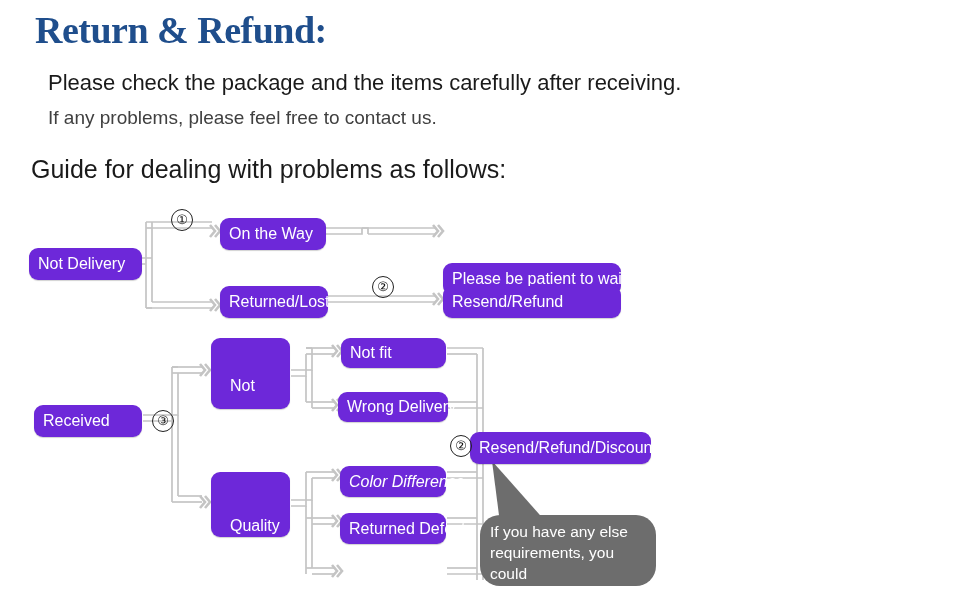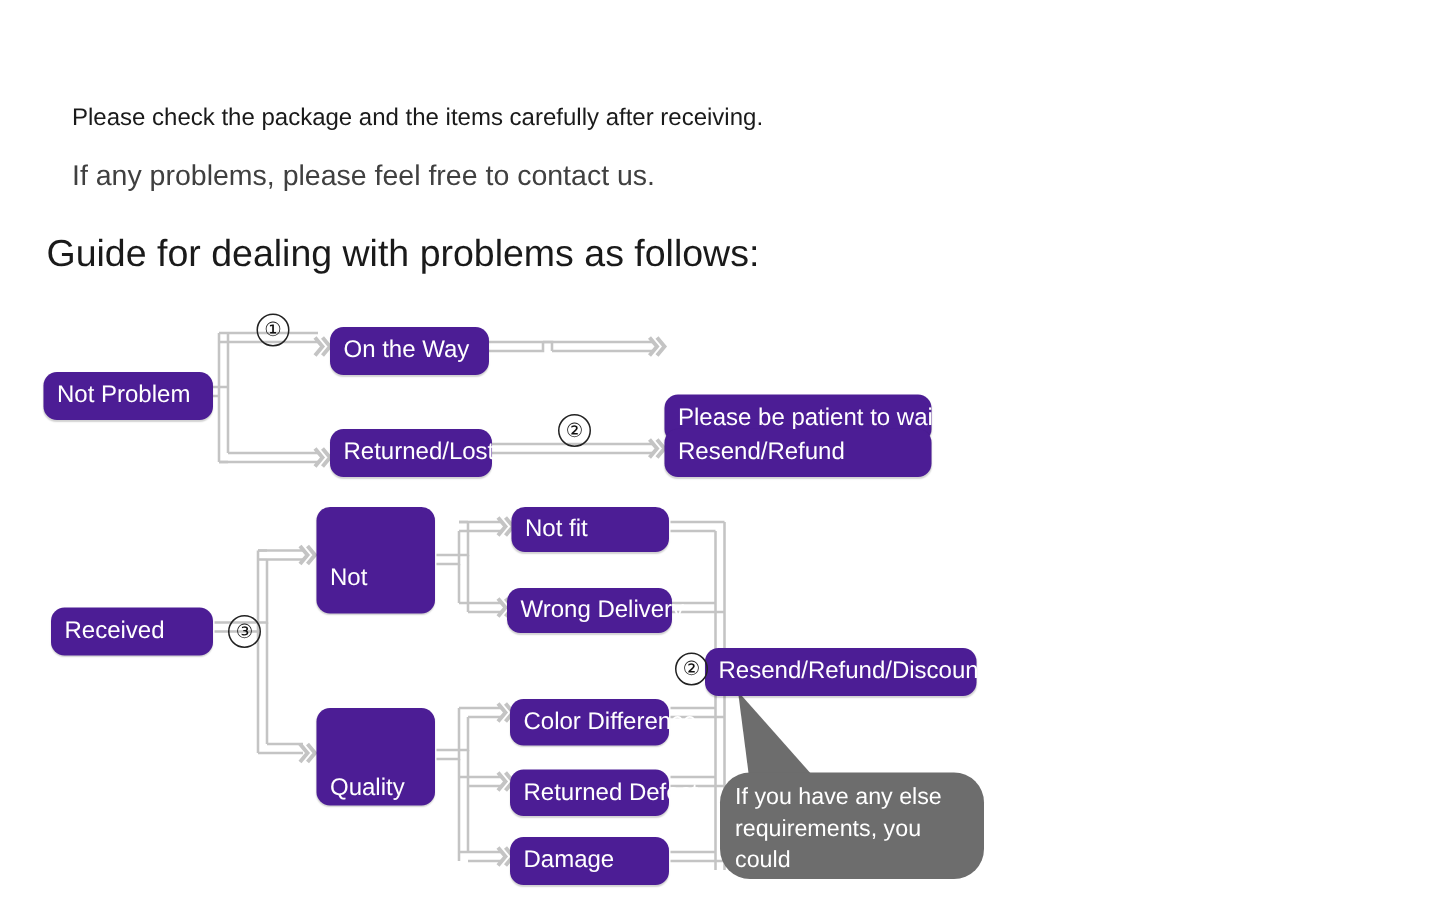--- a/index.html
+++ b/index.html
@@ -84,6 +84,7 @@
 
 <div id="root">
 
+  <div class="title">Return &amp; Refund:</div>
   <div class="line1">Please check the package and the items carefully after receiving.</div>
   <div class="line2">If any problems, please feel free to contact us.</div>
   <div class="guide">Guide for dealing with problems as follows:</div>

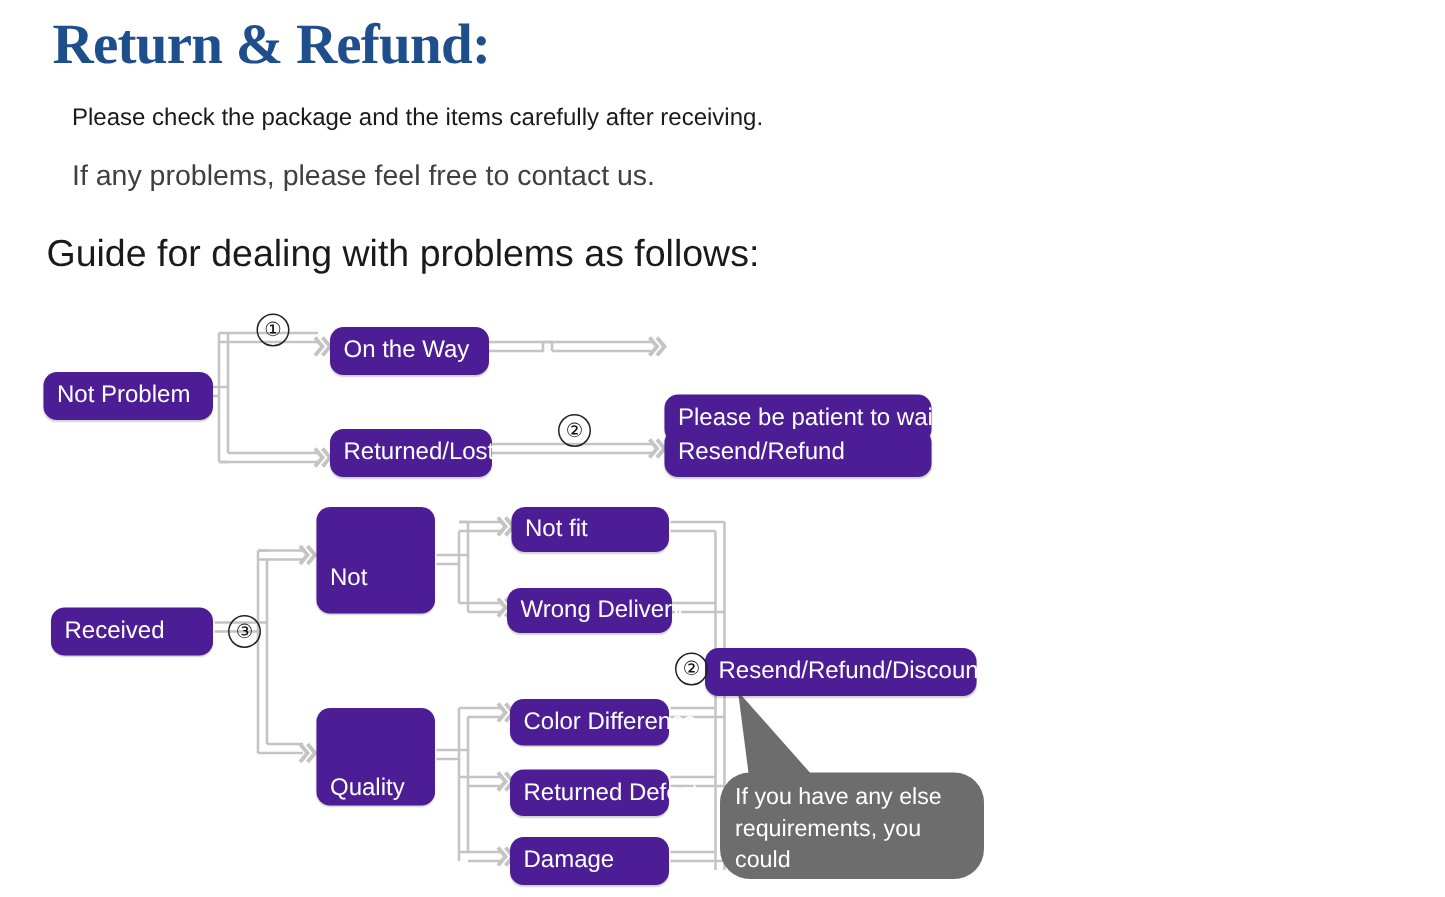--- a/index.html
+++ b/index.html
@@ -24,7 +24,7 @@
   }
   .line1{
     position:absolute;left:48px;top:70px;
-    font-size:16px;color:#1a1a1a;white-space:nowrap;
+    font-size:22px;color:#1a1a1a;white-space:nowrap;
   }
   .line2{
     position:absolute;left:48px;top:107px;

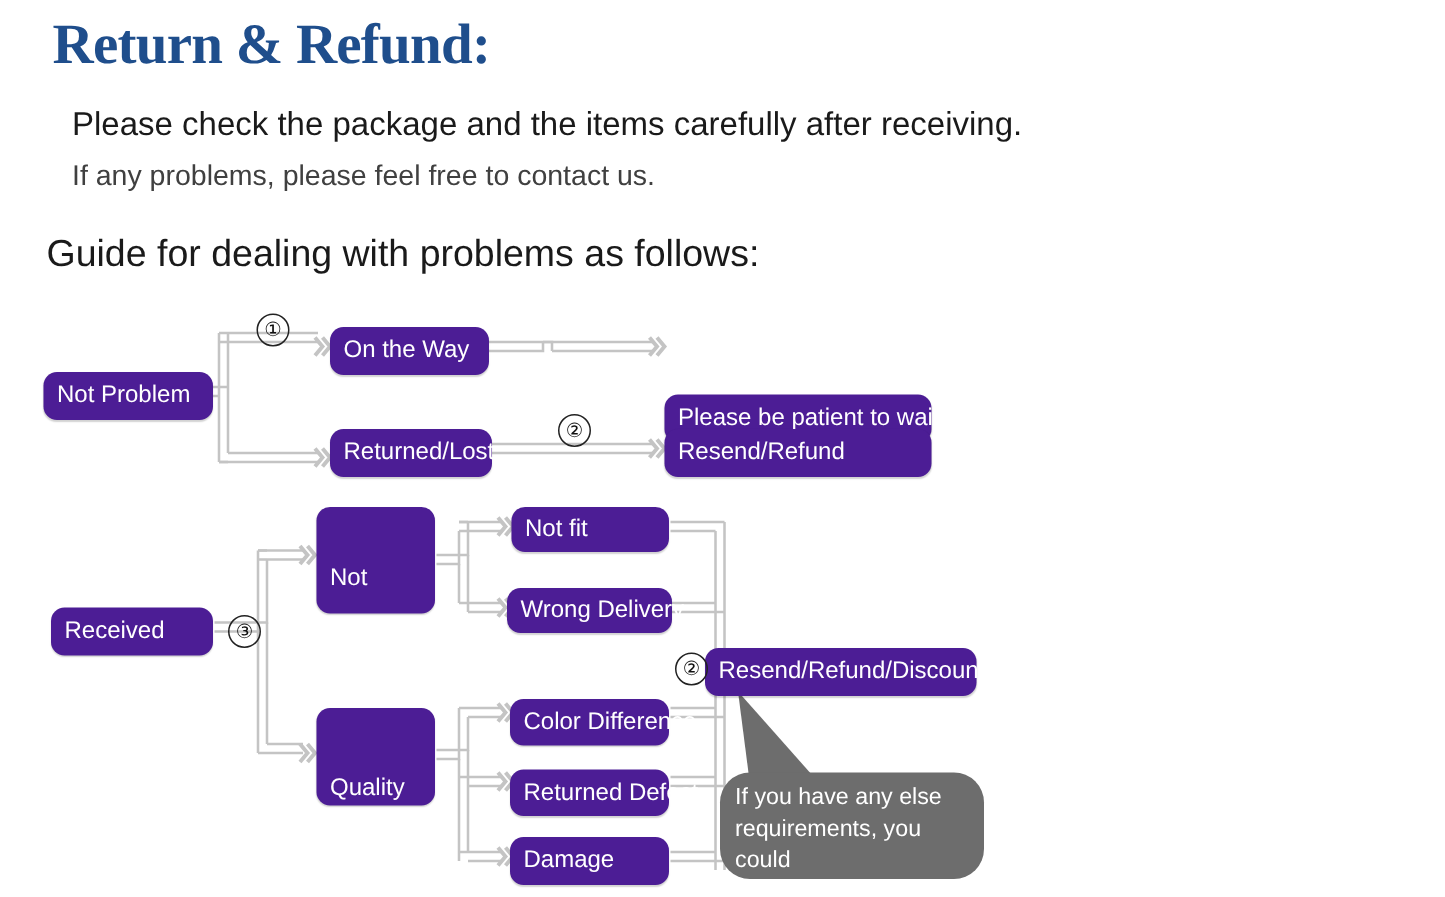--- a/index.html
+++ b/index.html
@@ -41,7 +41,7 @@
 
   .node{
     position:absolute;
-    background:#4c1d95;
+    background:#6d28d9;
     color:#ffffff;
     border-radius:9px;
     display:flex;

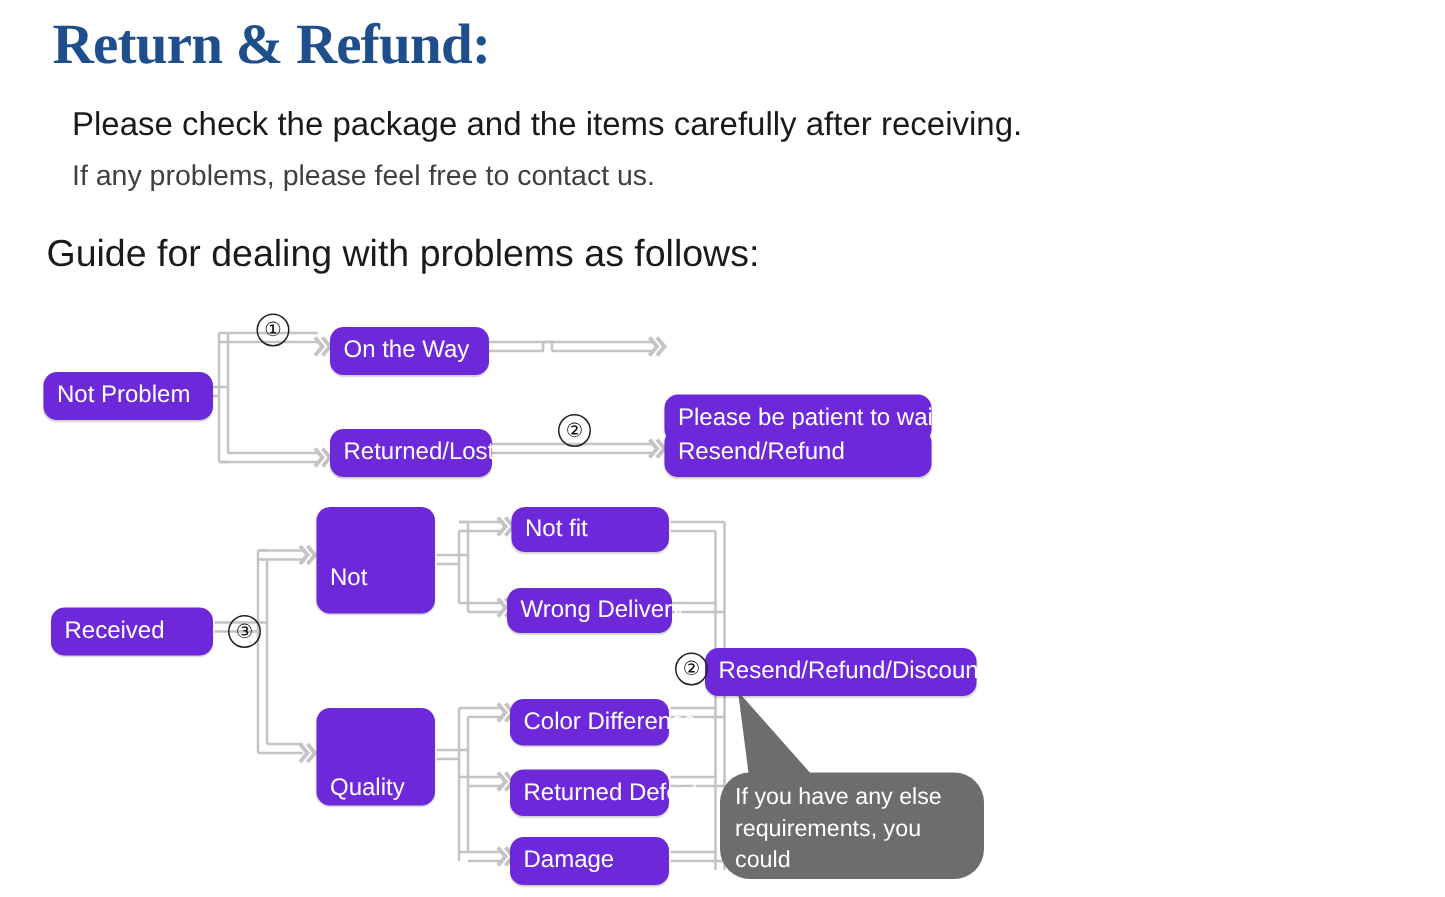--- a/index.html
+++ b/index.html
@@ -222,7 +222,7 @@
   </svg>
   </div>
 
-  <div class="node" style="left:29px;top:248px;width:113px;height:32px;">Not Problem</div>
+  <div class="node" style="left:29px;top:248px;width:113px;height:32px;">Not Delivery</div>
 
   <div class="node" style="left:220px;top:218px;width:106px;height:32px;">On the Way</div>
 

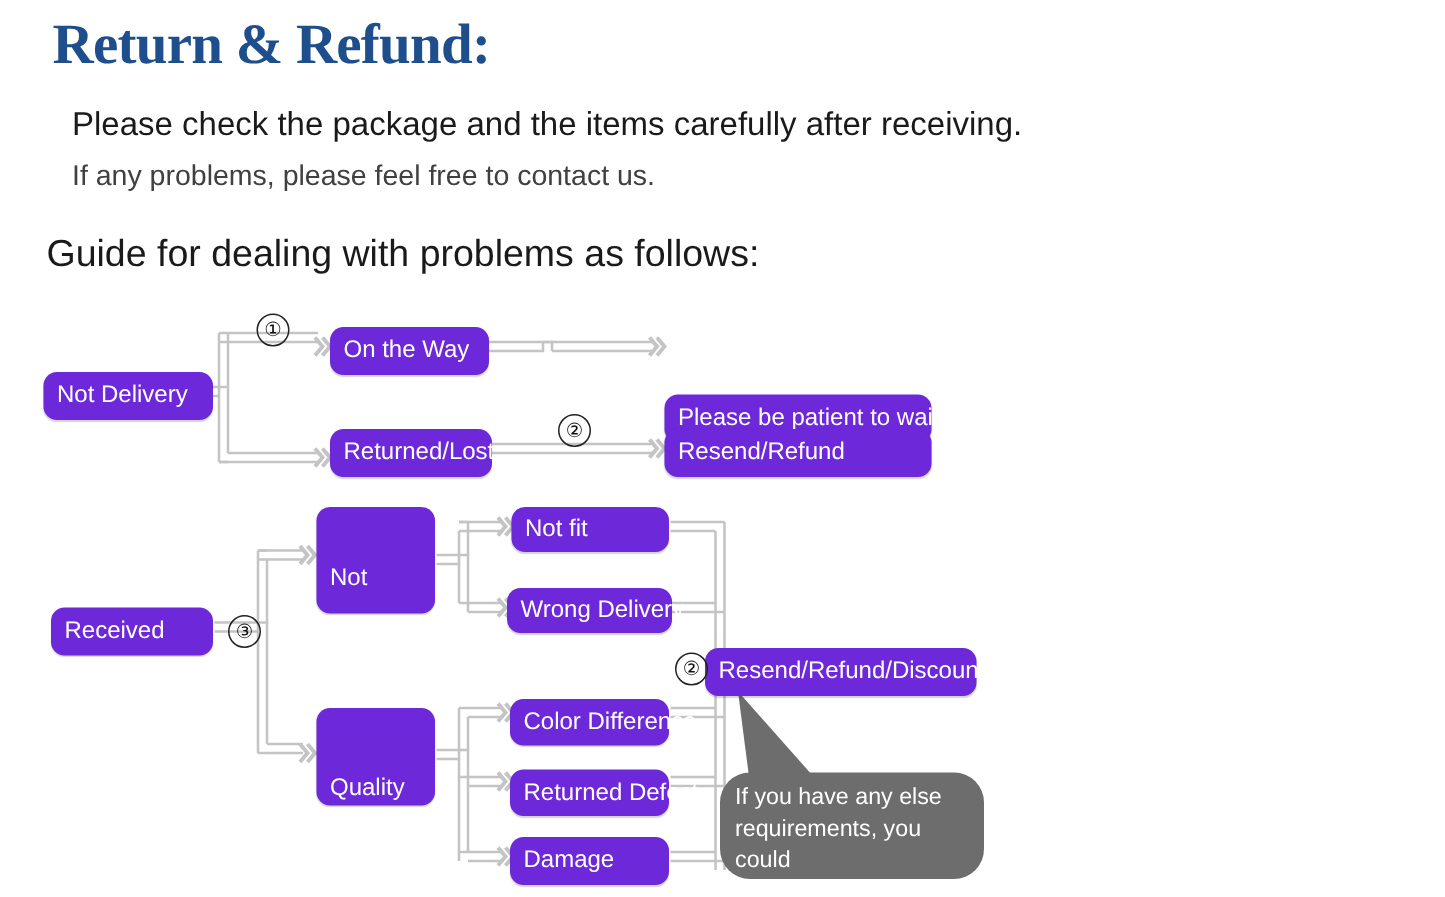--- a/index.html
+++ b/index.html
@@ -54,7 +54,7 @@
     box-shadow:0 1px 1px rgba(0,0,0,.18);
   }
   .node.multi{ display:block; padding-top:4px; }
-  .node.multi span{ display:block; }
+  .node.multi span{ display:block;margin-left:10px; }
 
   .circnum{
     position:absolute;

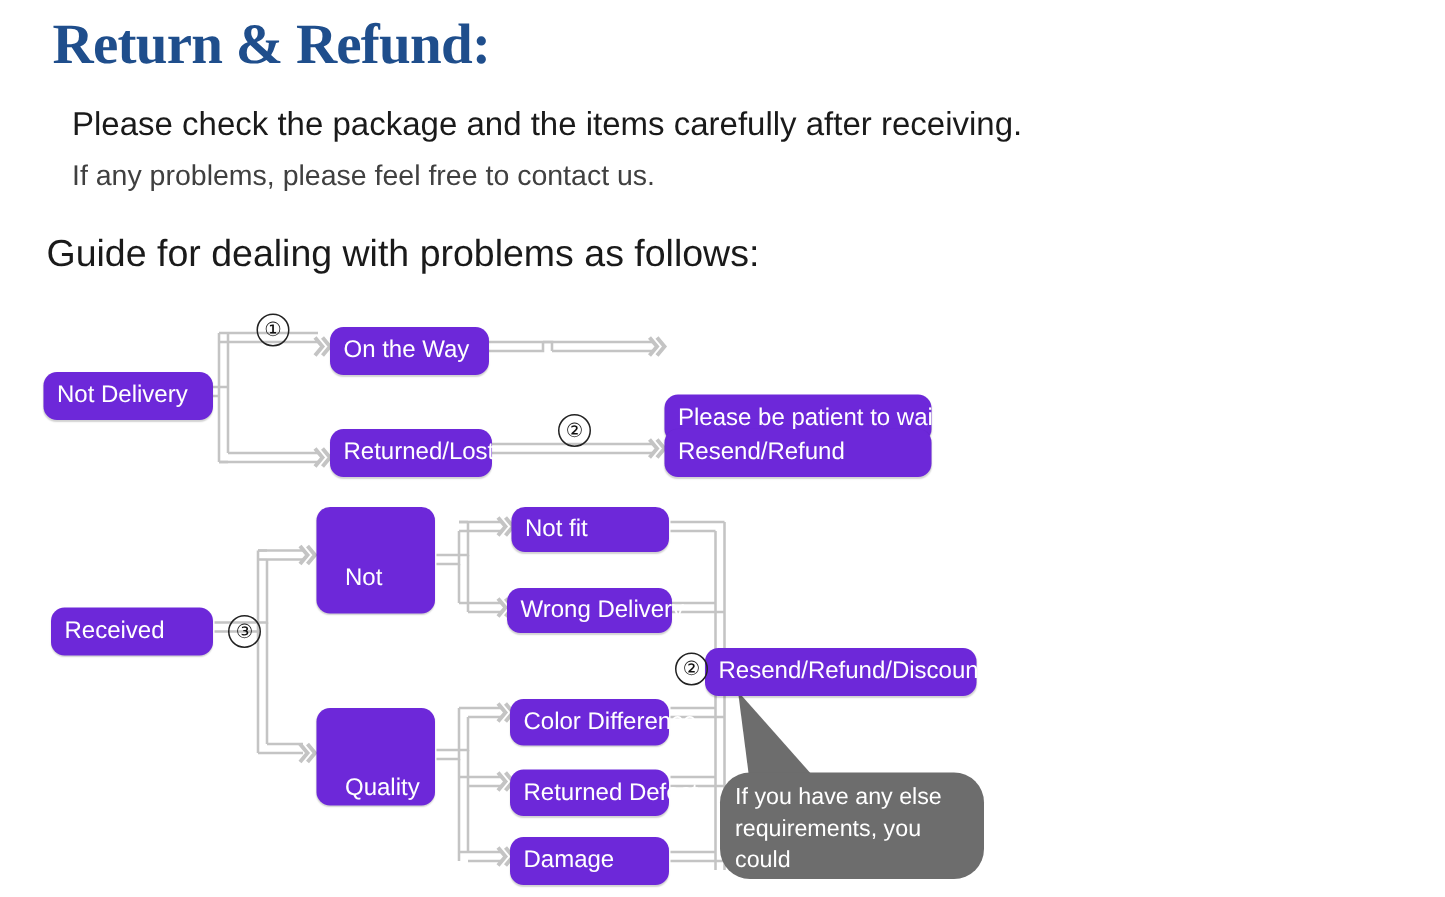--- a/index.html
+++ b/index.html
@@ -249,7 +249,7 @@
     <span>Problem</span>
   </div>
 
-  <div class="node" style="left:340px;top:466px;width:106px;height:31px;">Color Difference</div>
+  <div class="node" style="left:340px;top:466px;width:106px;height:31px;font-style:italic;">Color Difference</div>
 
   <div class="node" style="left:340px;top:513px;width:106px;height:31px;">Returned Defect</div>
 

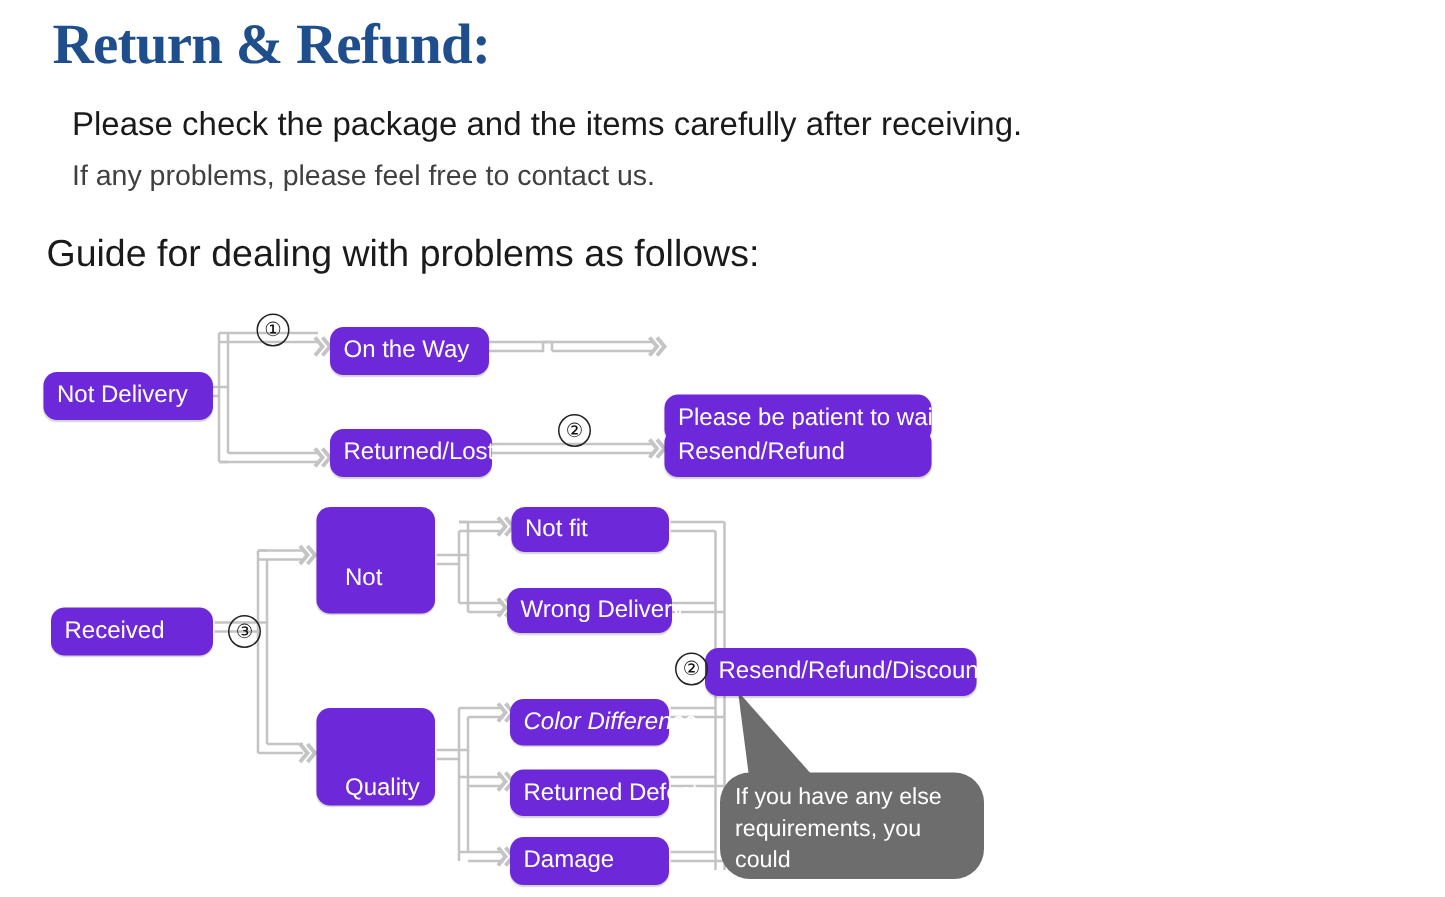--- a/index.html
+++ b/index.html
@@ -253,7 +253,6 @@
 
   <div class="node" style="left:340px;top:513px;width:106px;height:31px;">Returned Defect</div>
 
-  <div class="node" style="left:340px;top:558px;width:106px;height:32px;">Damage</div>
 
   <div class="node" style="left:470px;top:432px;width:181px;height:32px;">Resend/Refund/Discount</div>
 

